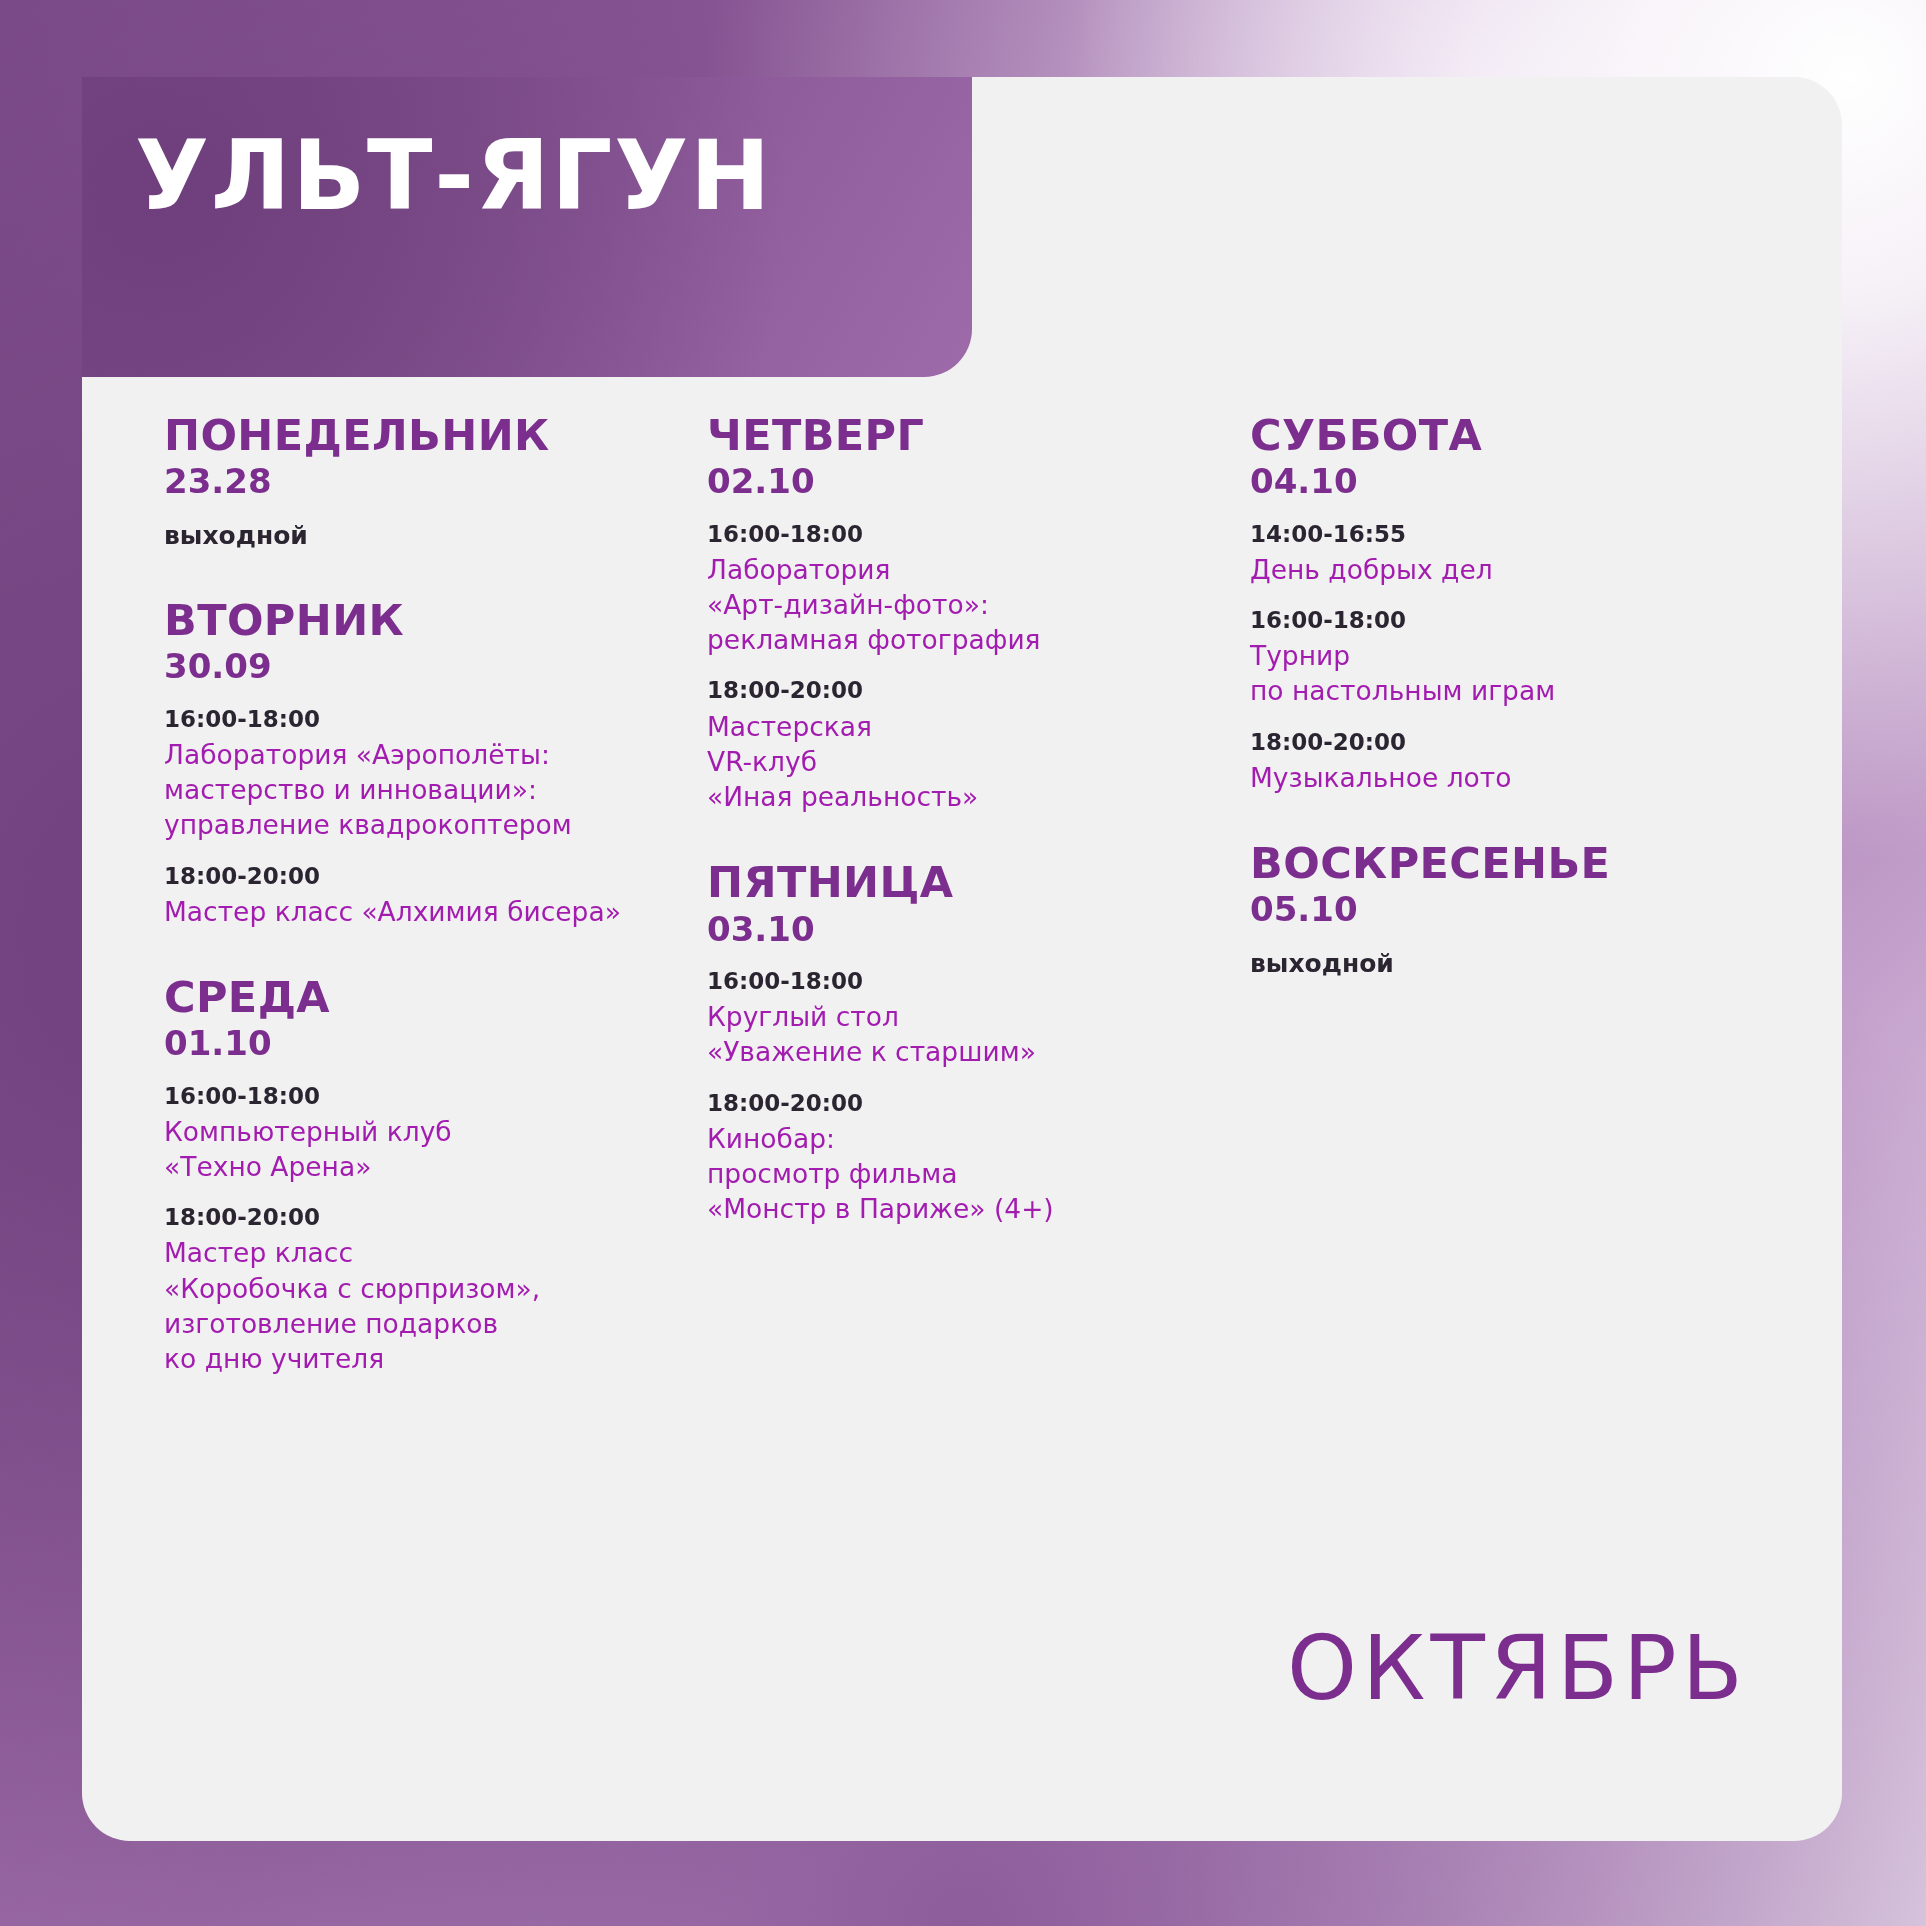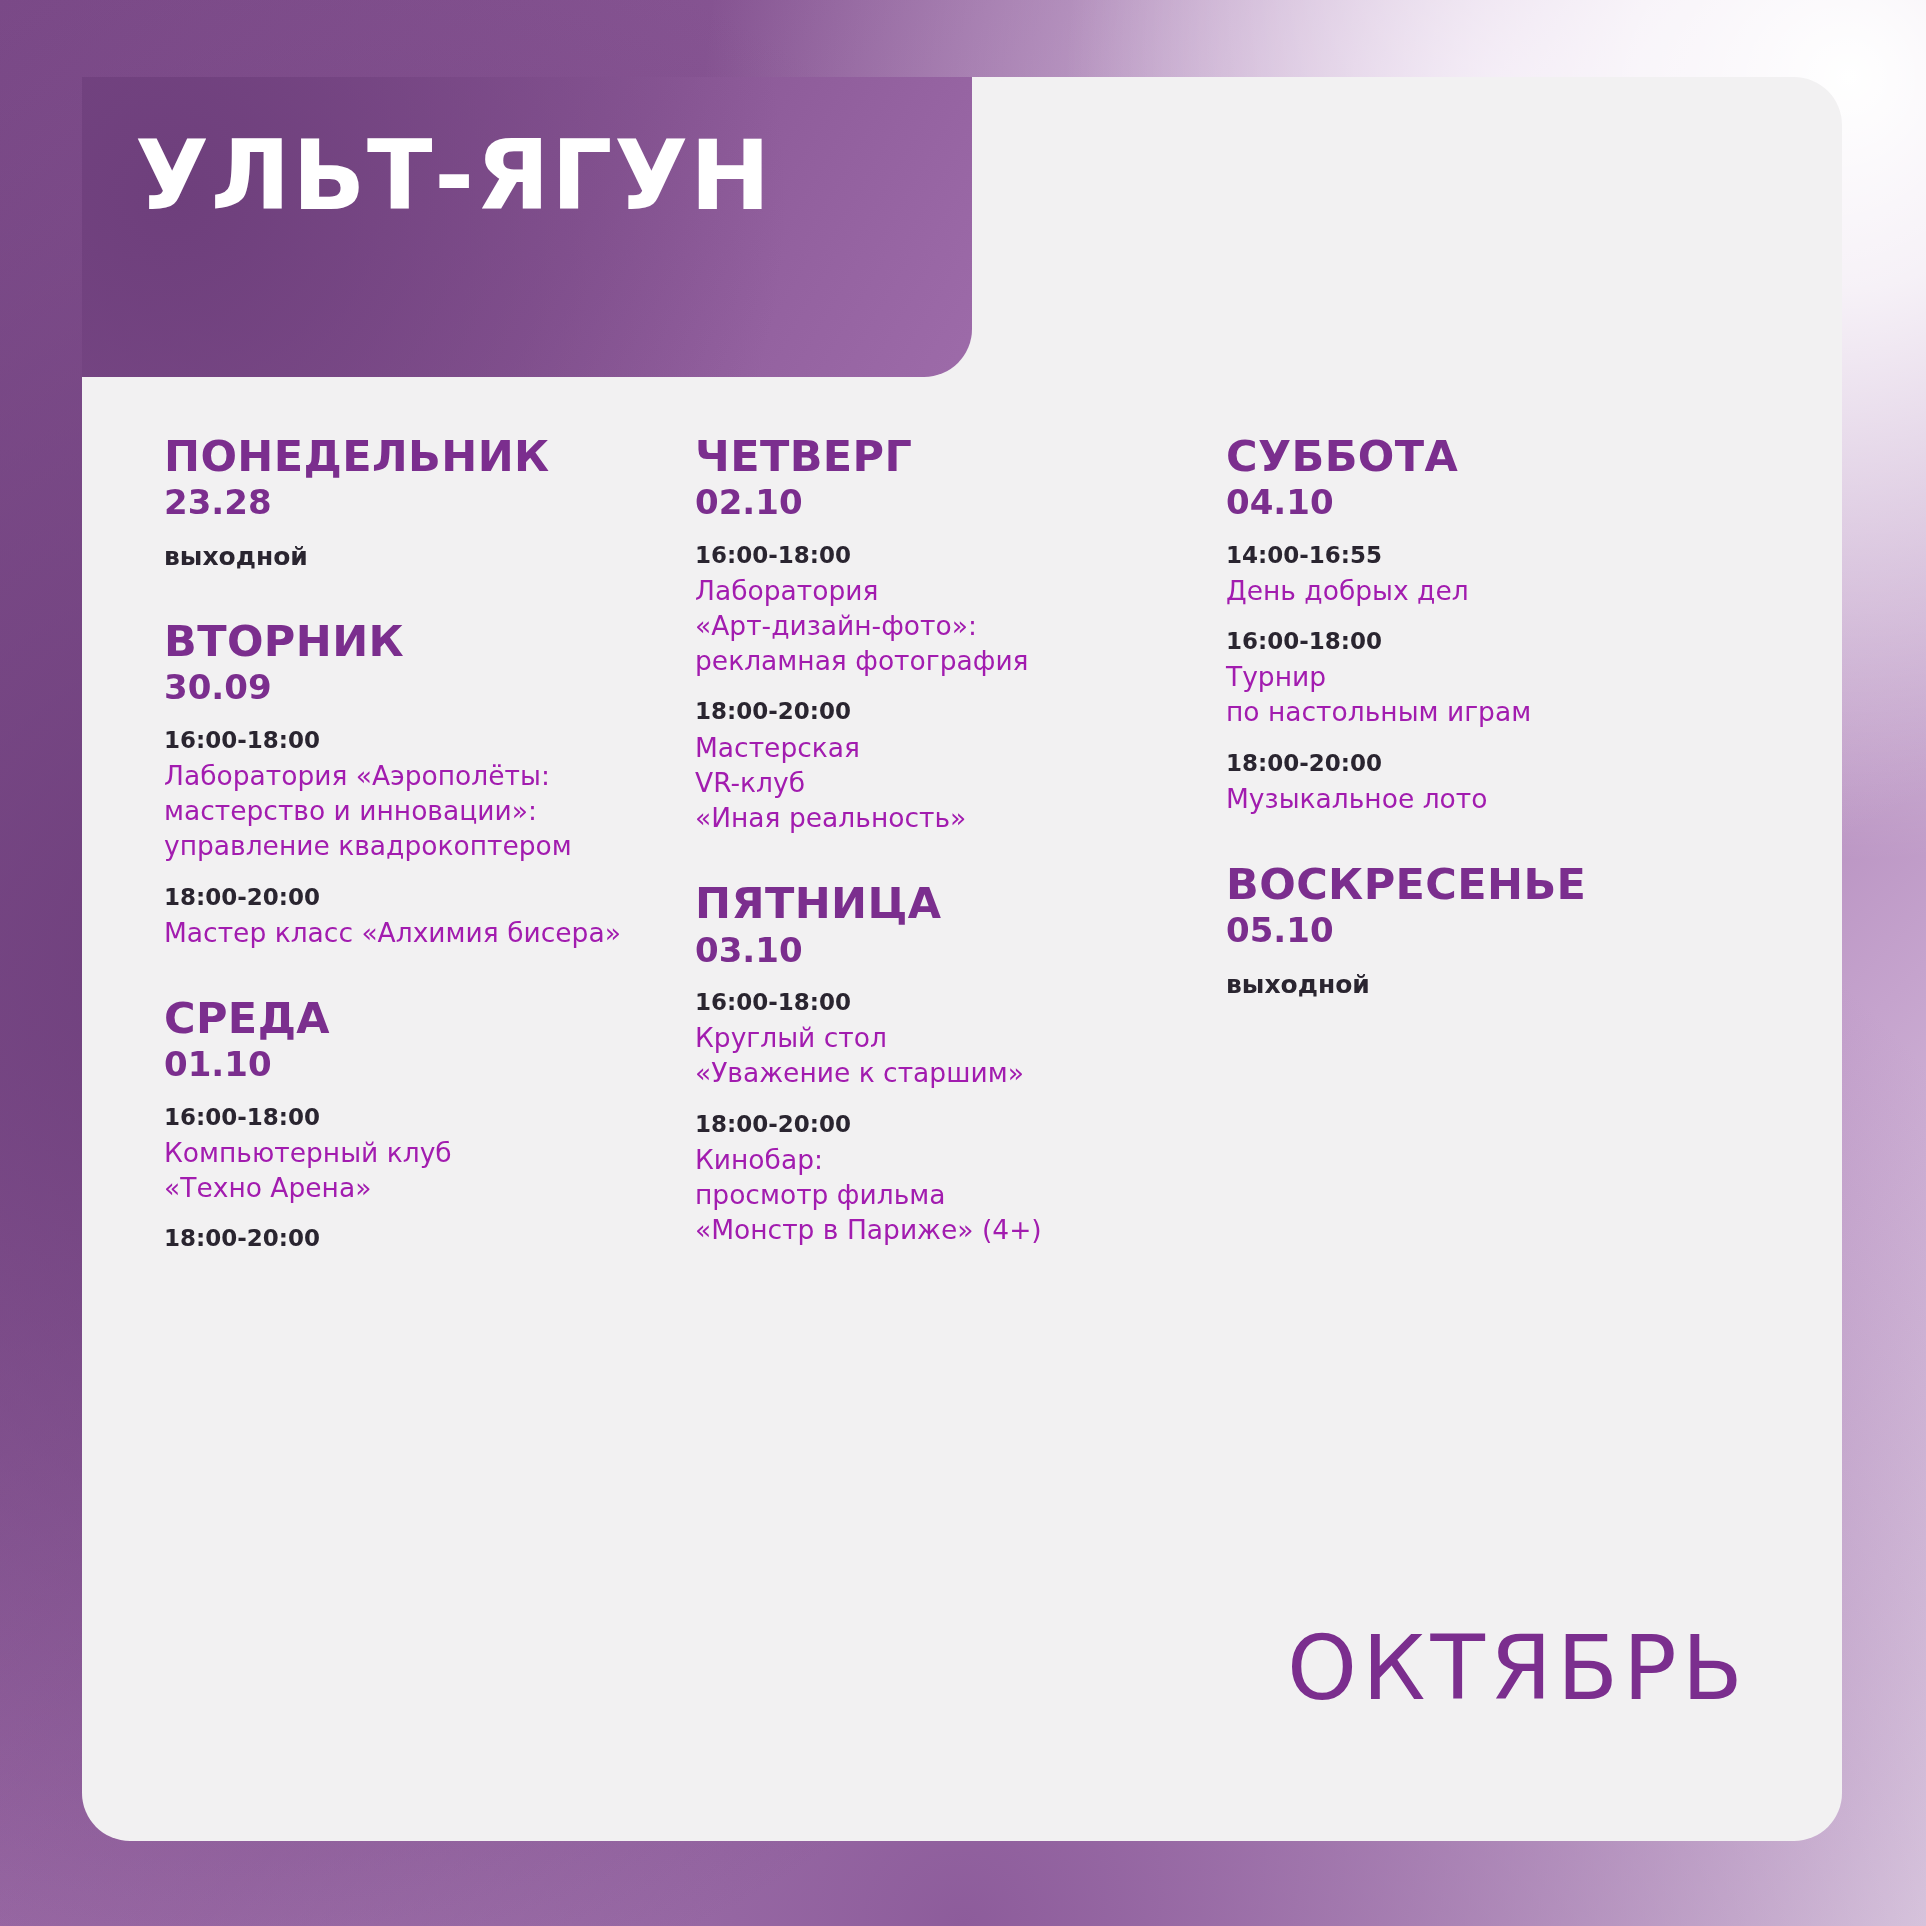--- a/index.html
+++ b/index.html
@@ -101,10 +101,10 @@
   .columns {
     position: absolute;
     left: 82px;
-    top: 357px;
+    top: 336px;
     width: 1609px;
     display: flex;
-    gap: 0;
+    gap: 12px;
   }
   .col {
     width: 531px;

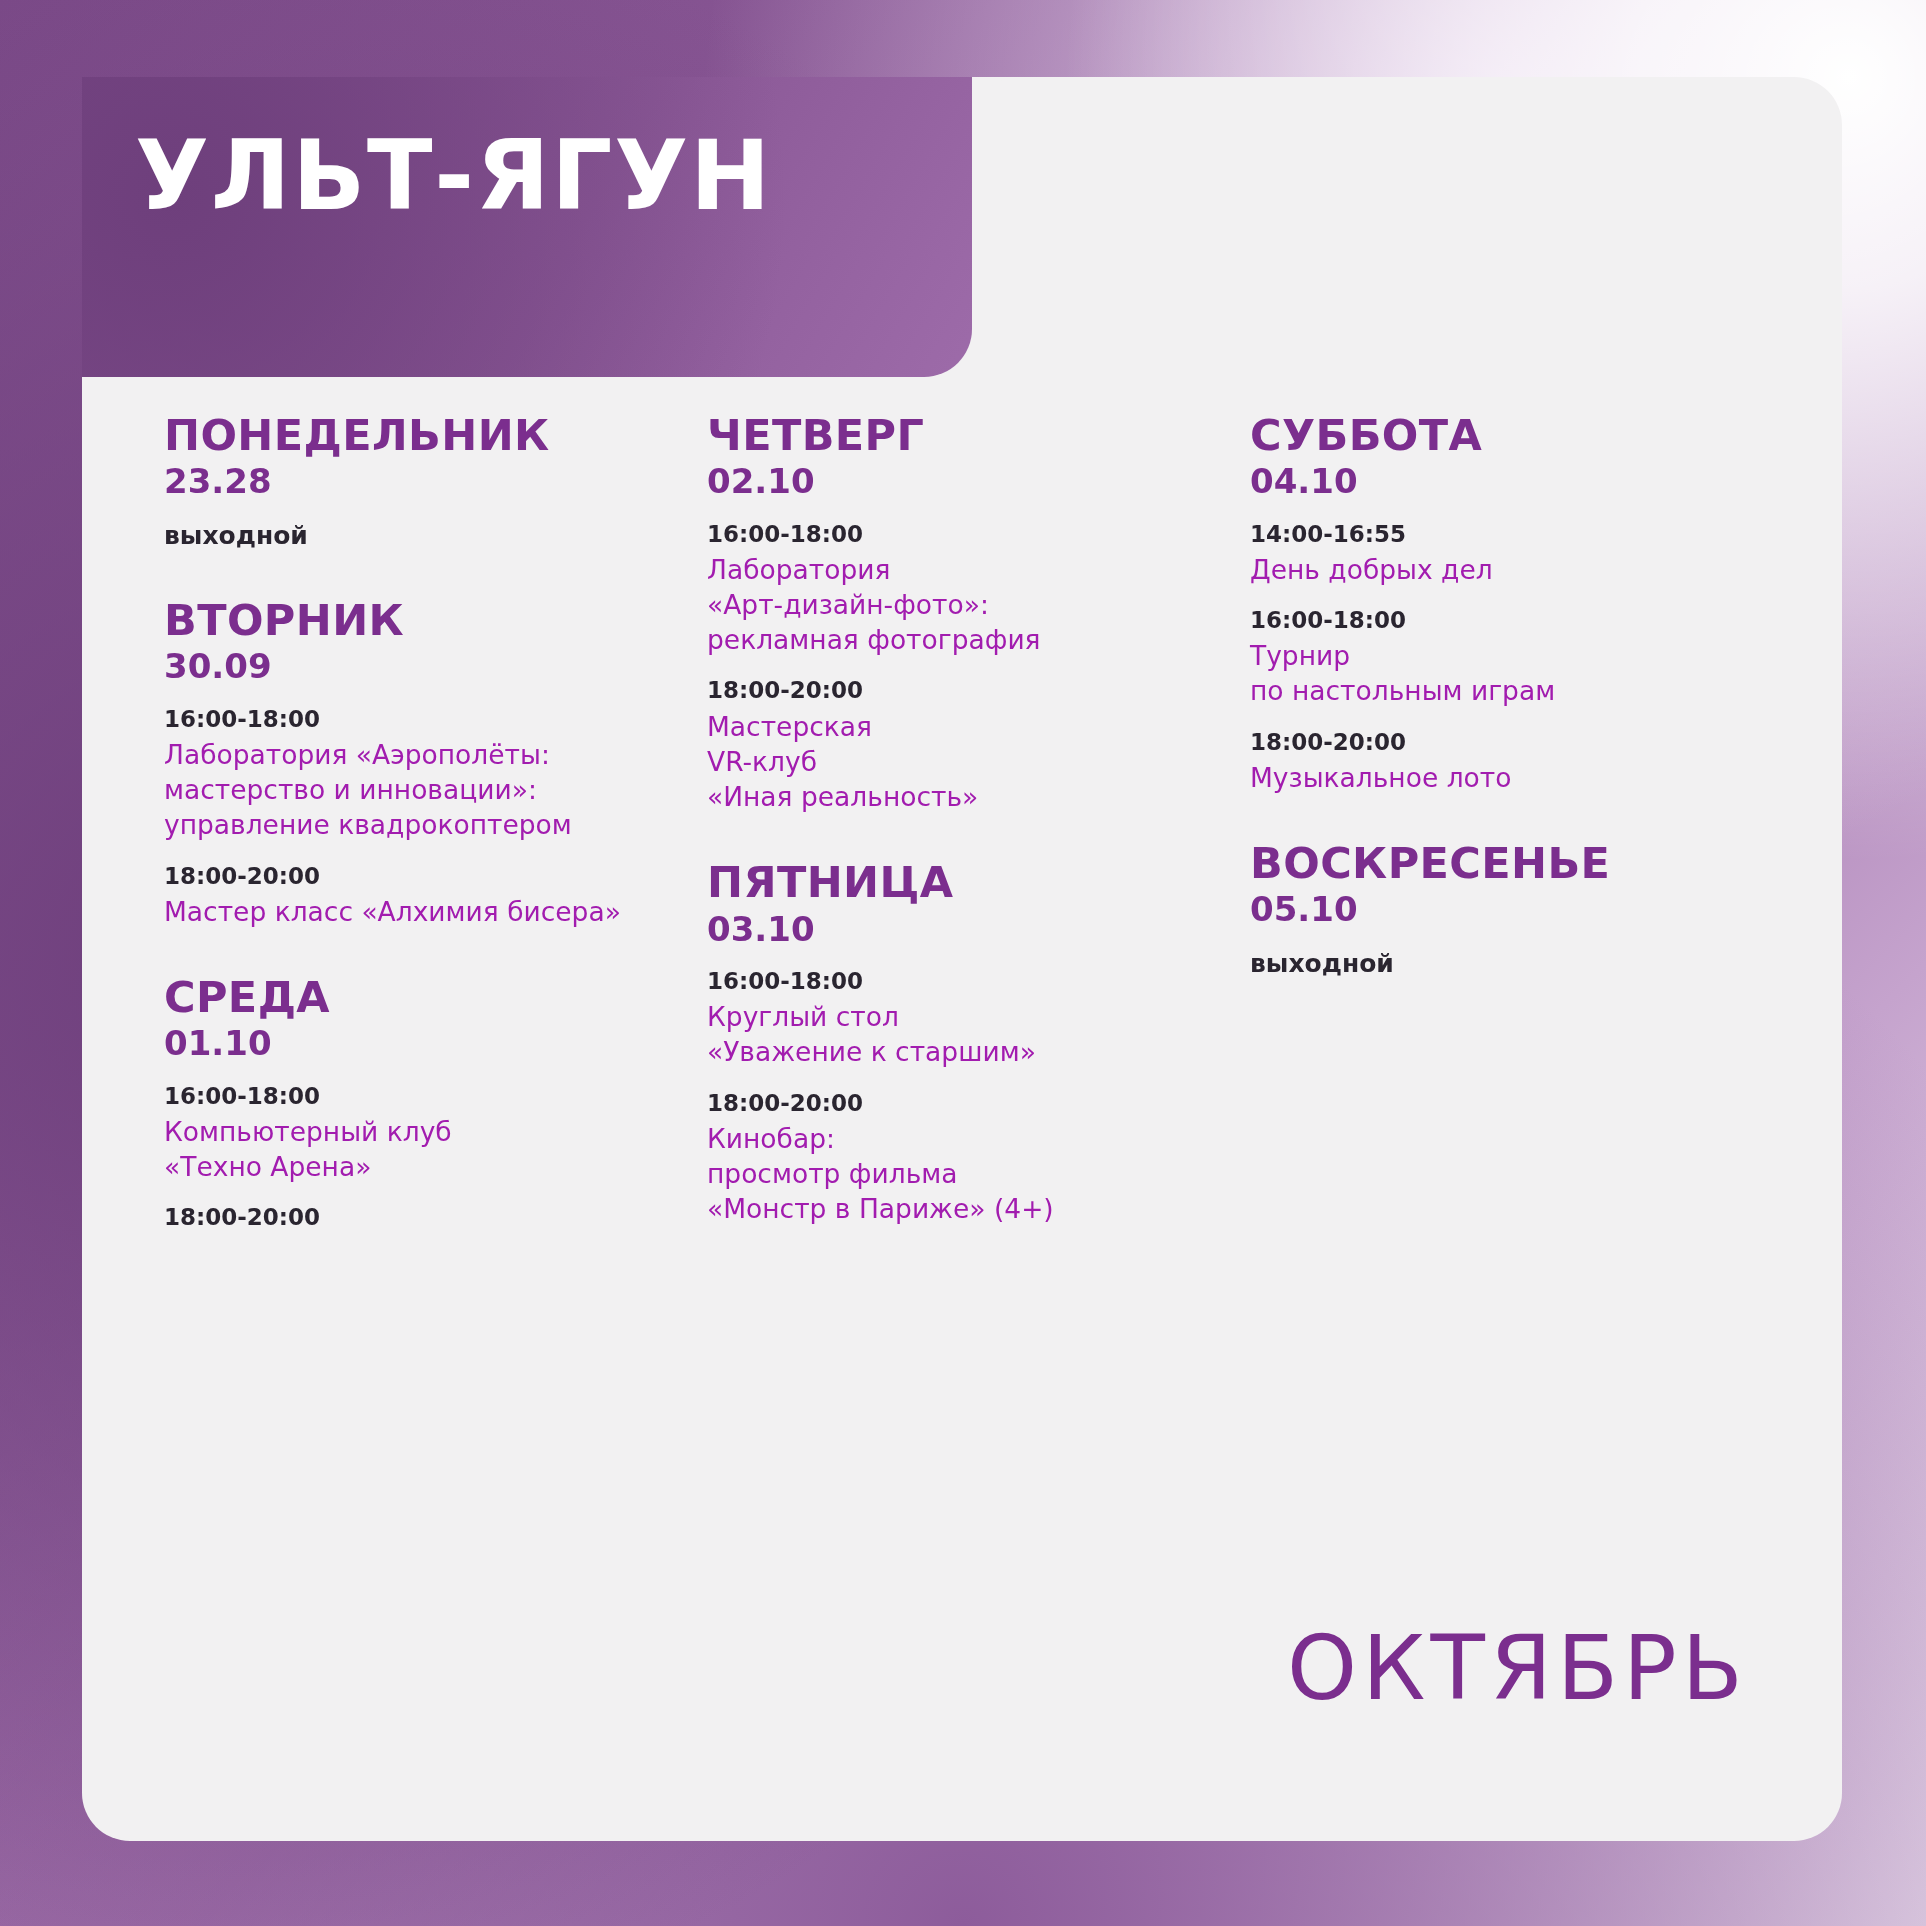--- a/index.html
+++ b/index.html
@@ -212,6 +212,10 @@
           </div>
           <div class="event">
             <div class="event-time">18:00-20:00</div>
+            <div class="event-title">Мастер класс
+«Коробочка с сюрпризом»,
+изготовление подарков
+ко дню учителя</div>
           </div>
         </div>
 

